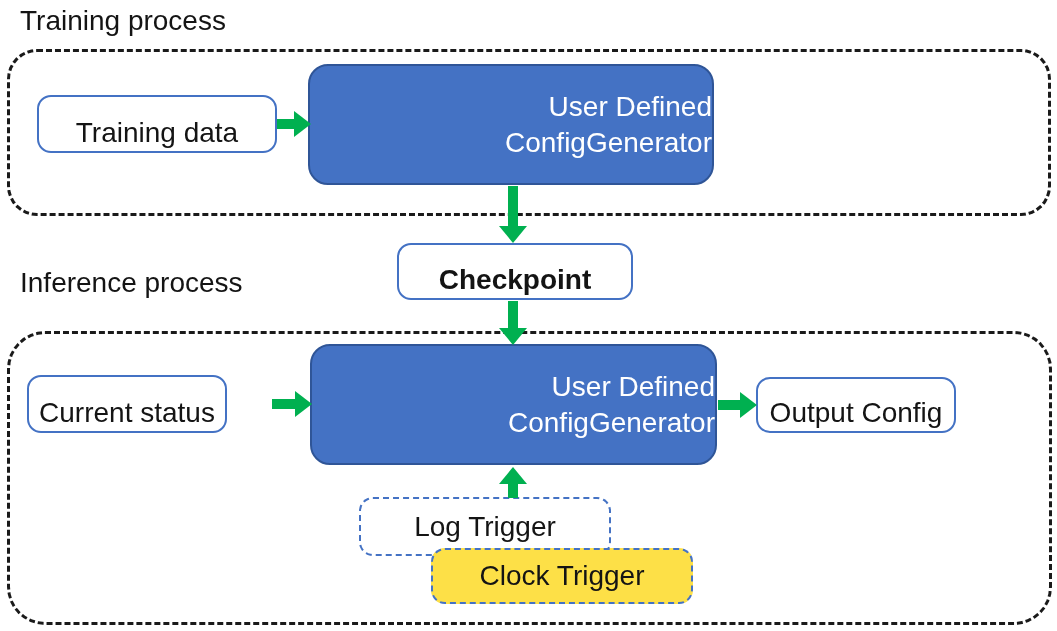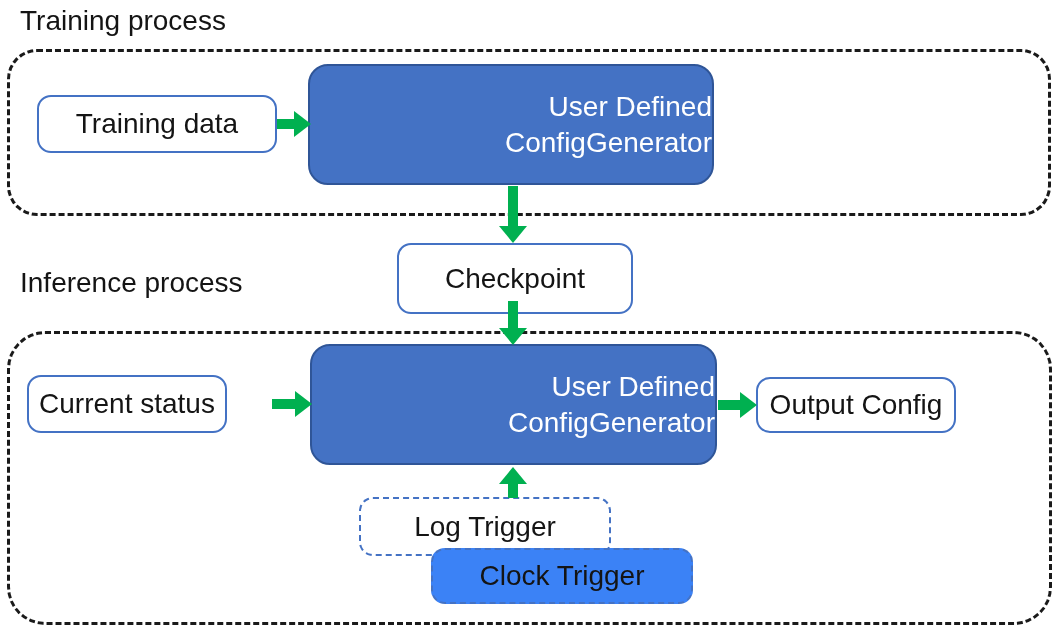--- a/index.html
+++ b/index.html
@@ -43,6 +43,7 @@
     border: 2.5px solid var(--blue_border);
     border-radius: 14px;
     color: var(--text_dark);
+    justify-content: flex-end;
   }
   .node.blue-box {
     background: var(--blue_fill);

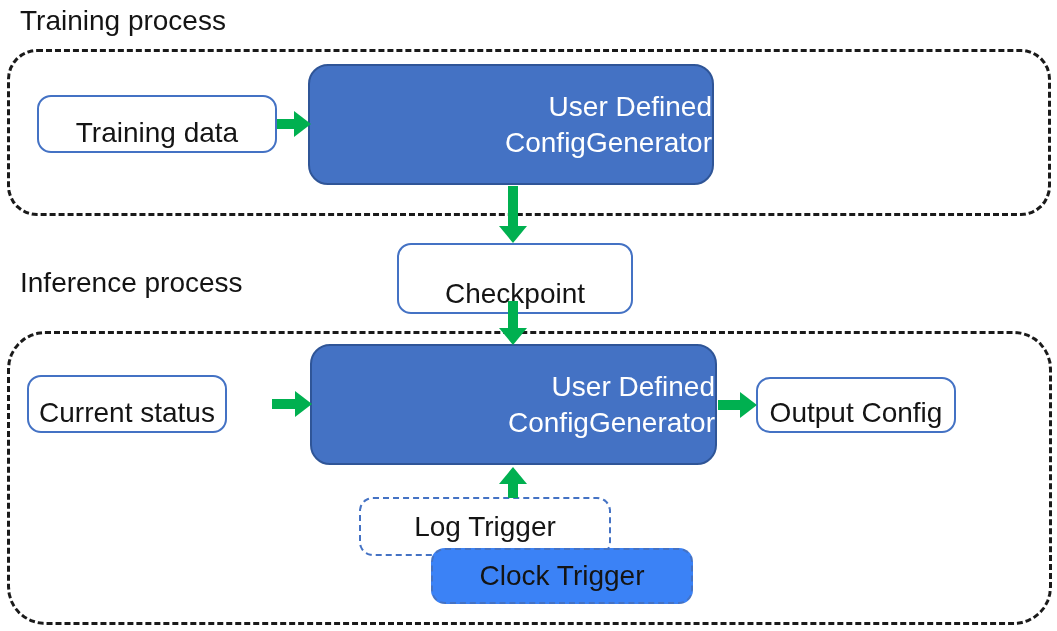--- a/index.html
+++ b/index.html
@@ -102,7 +102,7 @@
     <div class="head"></div>
   </div>
 
-  <div class="node white-box" style="left:397px; top:243px; width:236px; height:71px; z-index:4;">
+  <div class="node white-box" style="left:397px; top:243px; width:236px; height:57px; z-index:4;font-weight:bold;">
     <span>Checkpoint</span>
   </div>
 

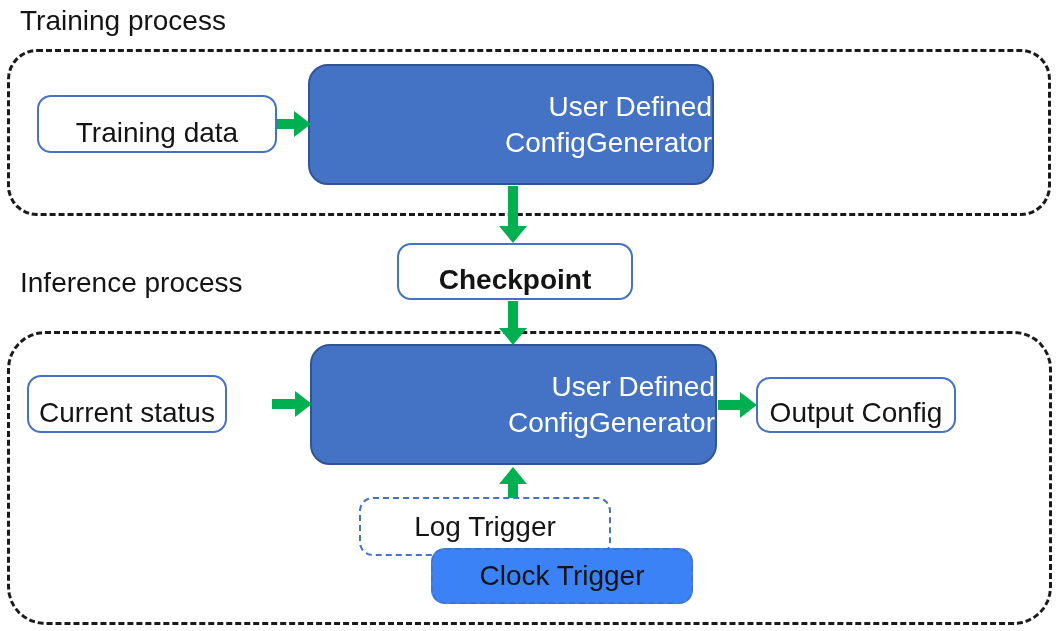--- a/index.html
+++ b/index.html
@@ -58,7 +58,7 @@
     border-radius: 14px;
     color: var(--text_dark);
   }
-  .node.trigger-box.filled { background: #3b82f6; }
+  .node.trigger-box.filled { background: #fde047; }
   .h-arrow { position: absolute; height: 26px; z-index: 5; }
   .h-arrow .shaft { position: absolute; left: 0; right: 15px; top: 8px; height: 10px; background: var(--green); }
   .h-arrow .head { position: absolute; right: 0; top: 0; width: 0; height: 0;

